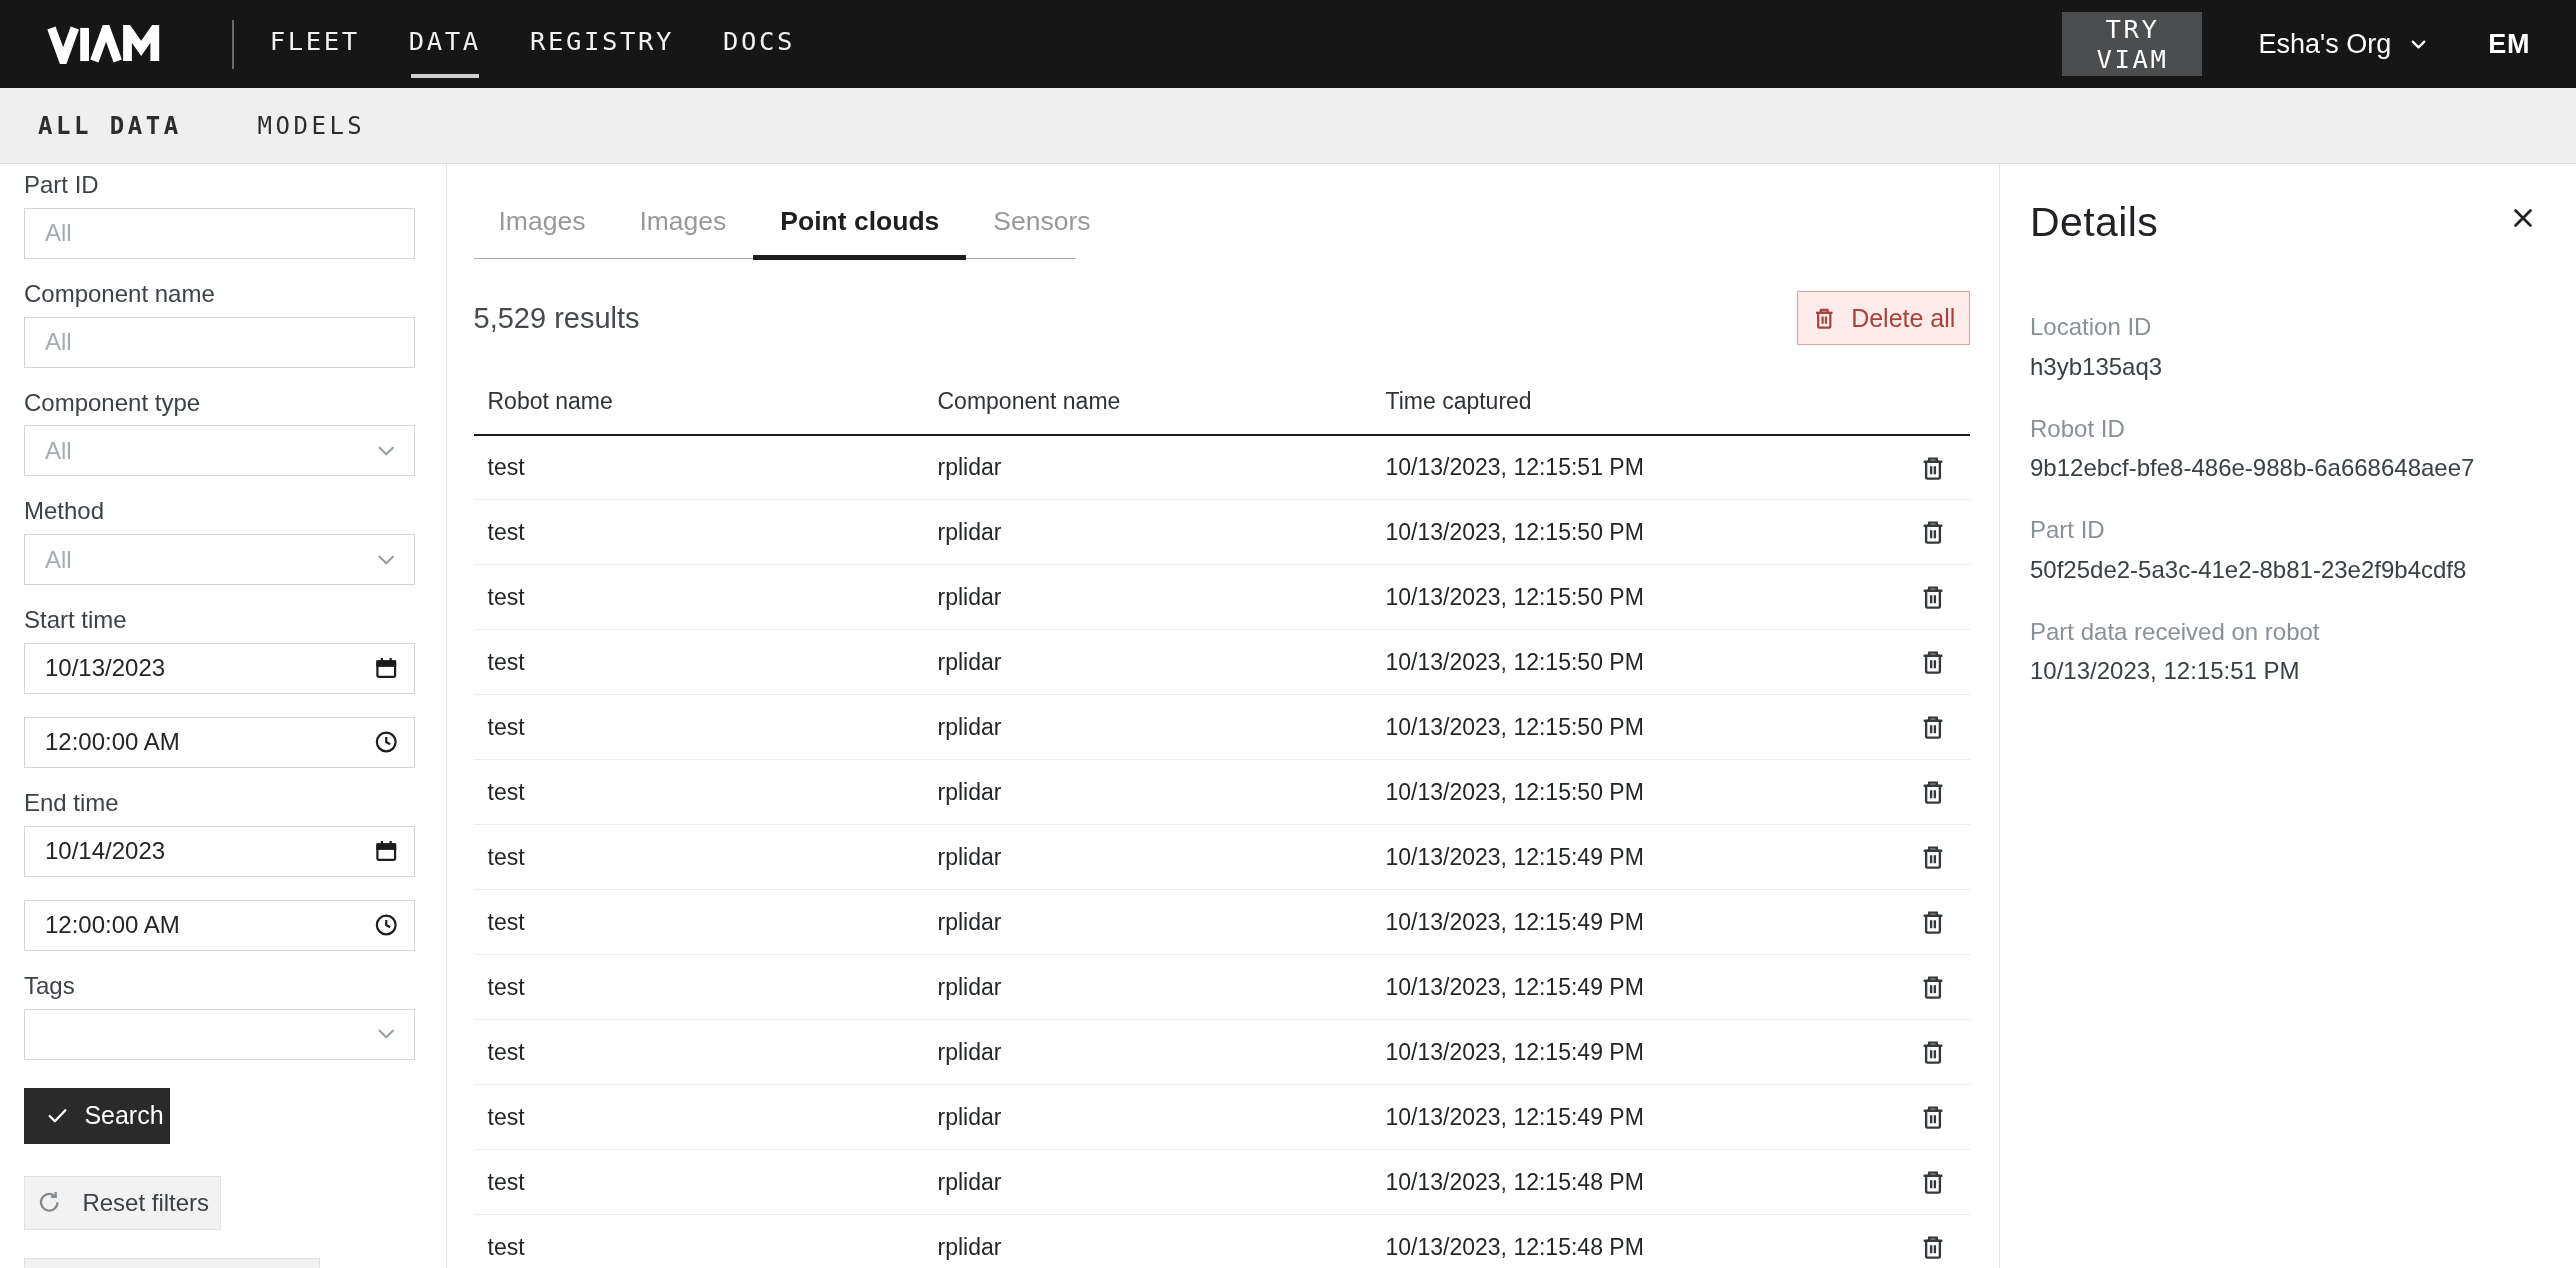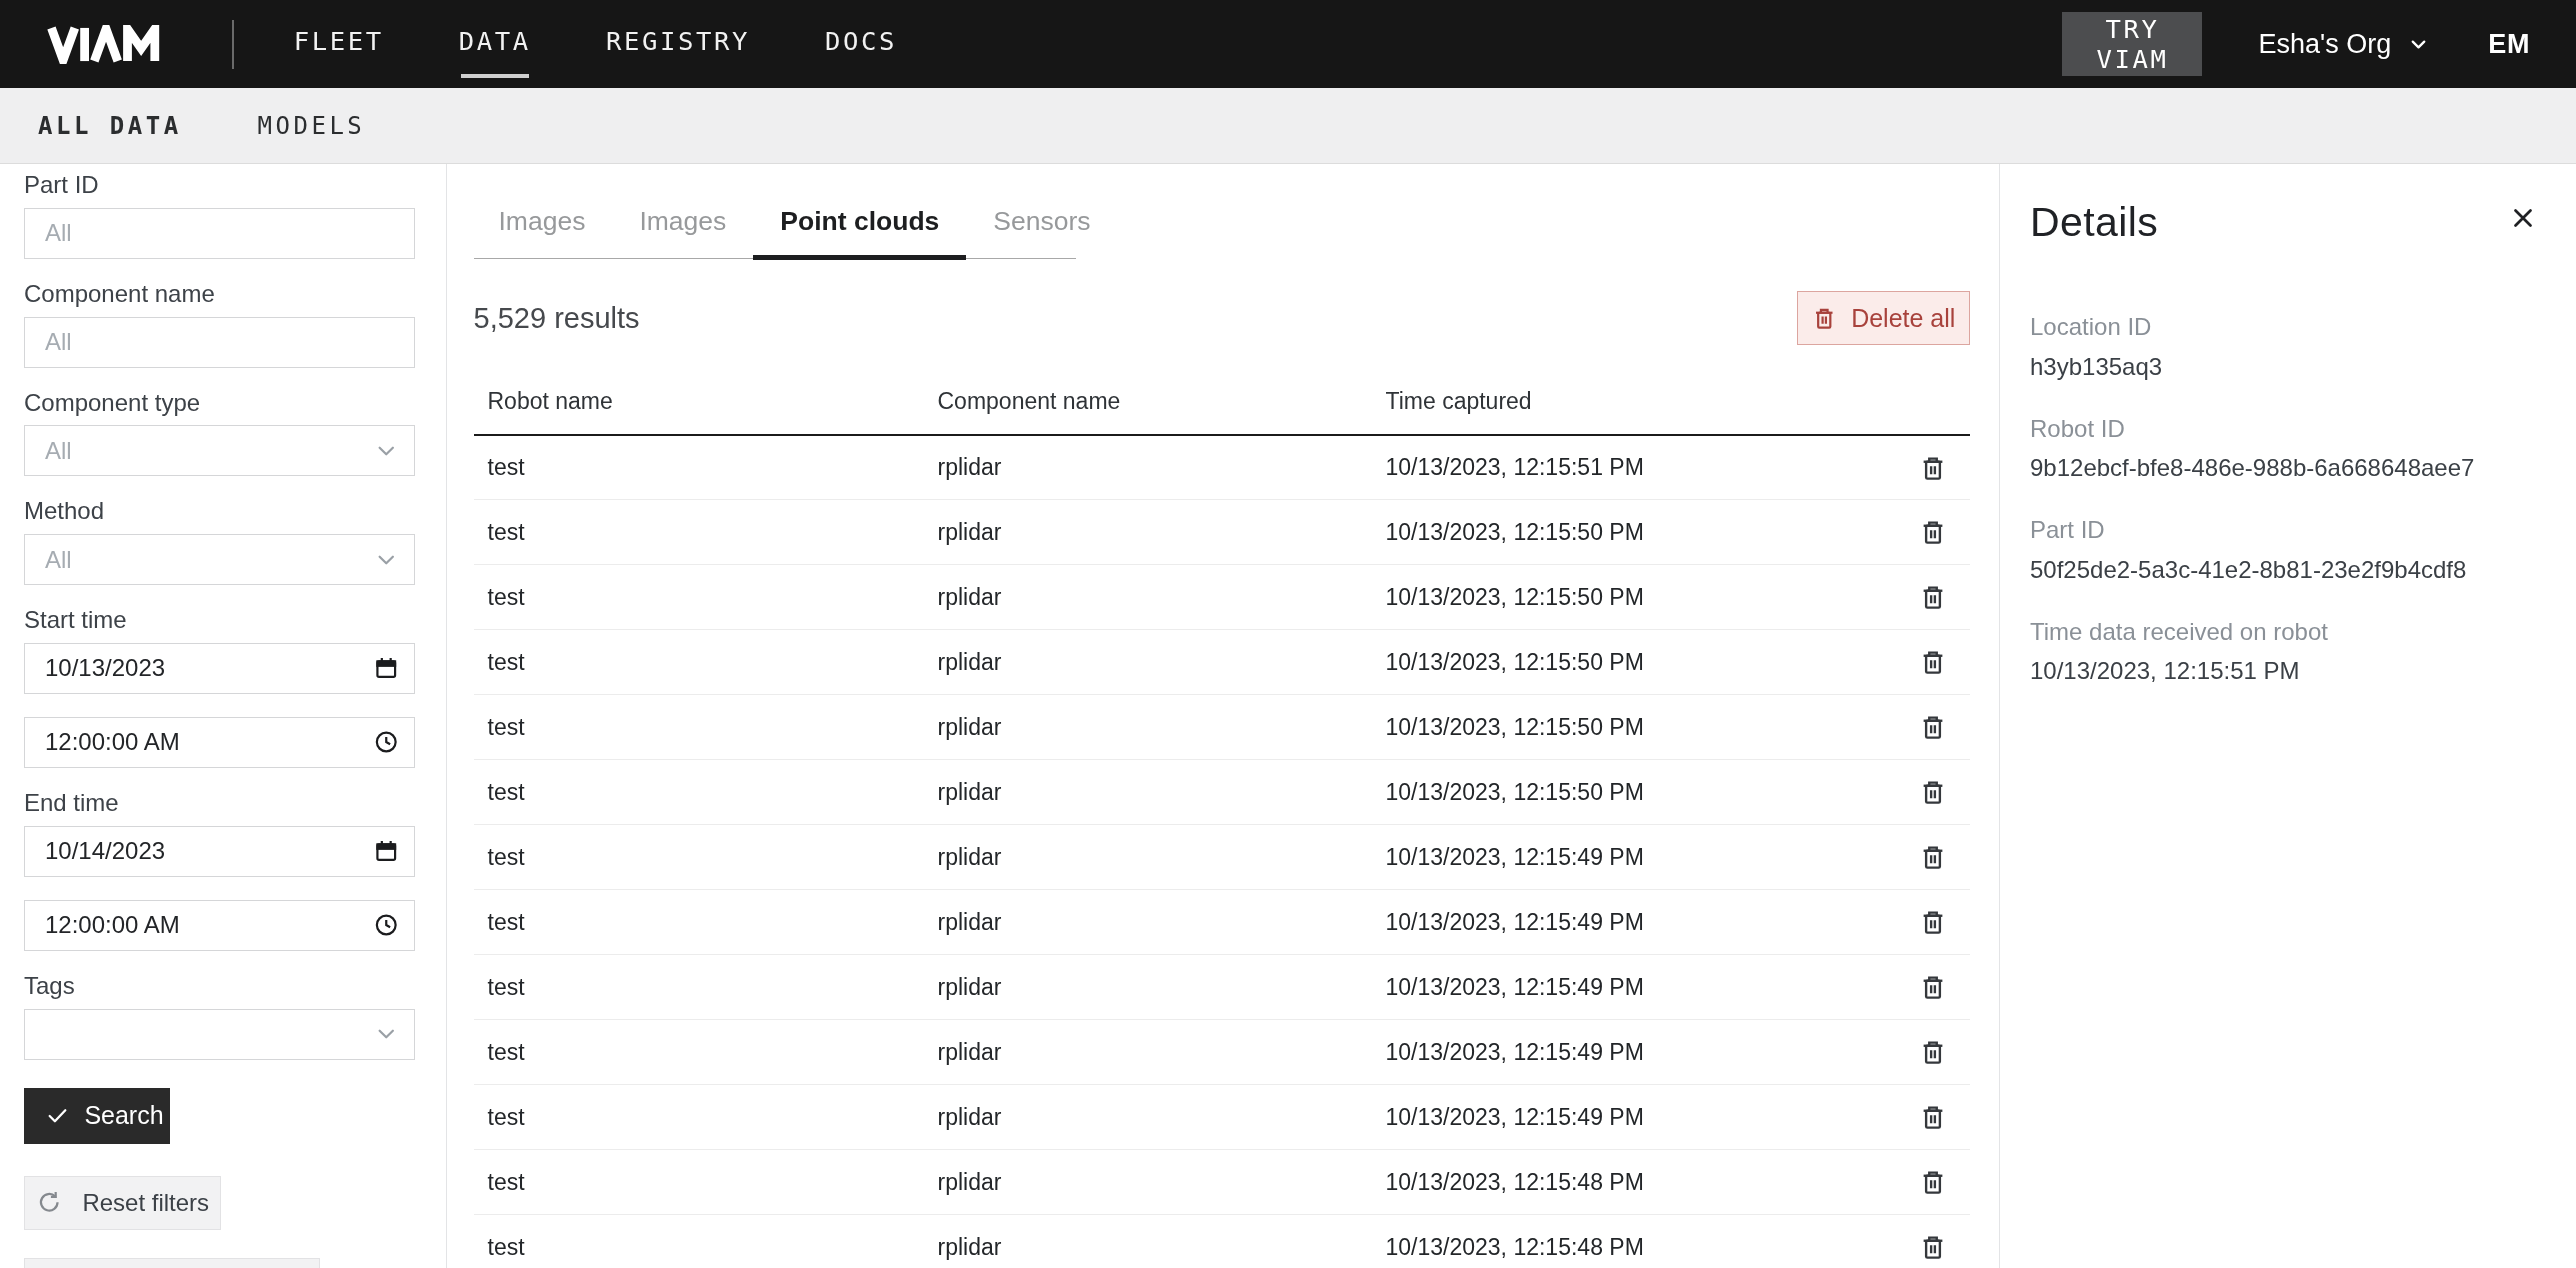--- a/index.html
+++ b/index.html
@@ -10,7 +10,7 @@
   .topnav { height:88px; background:#161616; display:flex; align-items:center; padding:0 42px; }
   .logo-svg { width:132px; height:39px; display:block; }
   .topnav-divider { width:1.8px; height:49px; background:#6a6a6a; margin-left:58px; }
-  .topnav-menu { display:flex; gap:75px; margin-left:60px; }
+  .topnav-menu { display:flex; gap:49px; margin-left:36px; }
   .topnav-item { font-family:"DejaVu Sans Mono", monospace; font-size:25.6px; letter-spacing:2.6px;
                  color:#f2f2f2; cursor:pointer; padding-bottom:5.3px; position:relative; }
   .topnav-item.active::after { content:""; position:absolute; left:1.8px; right:1.8px; bottom:-16px;

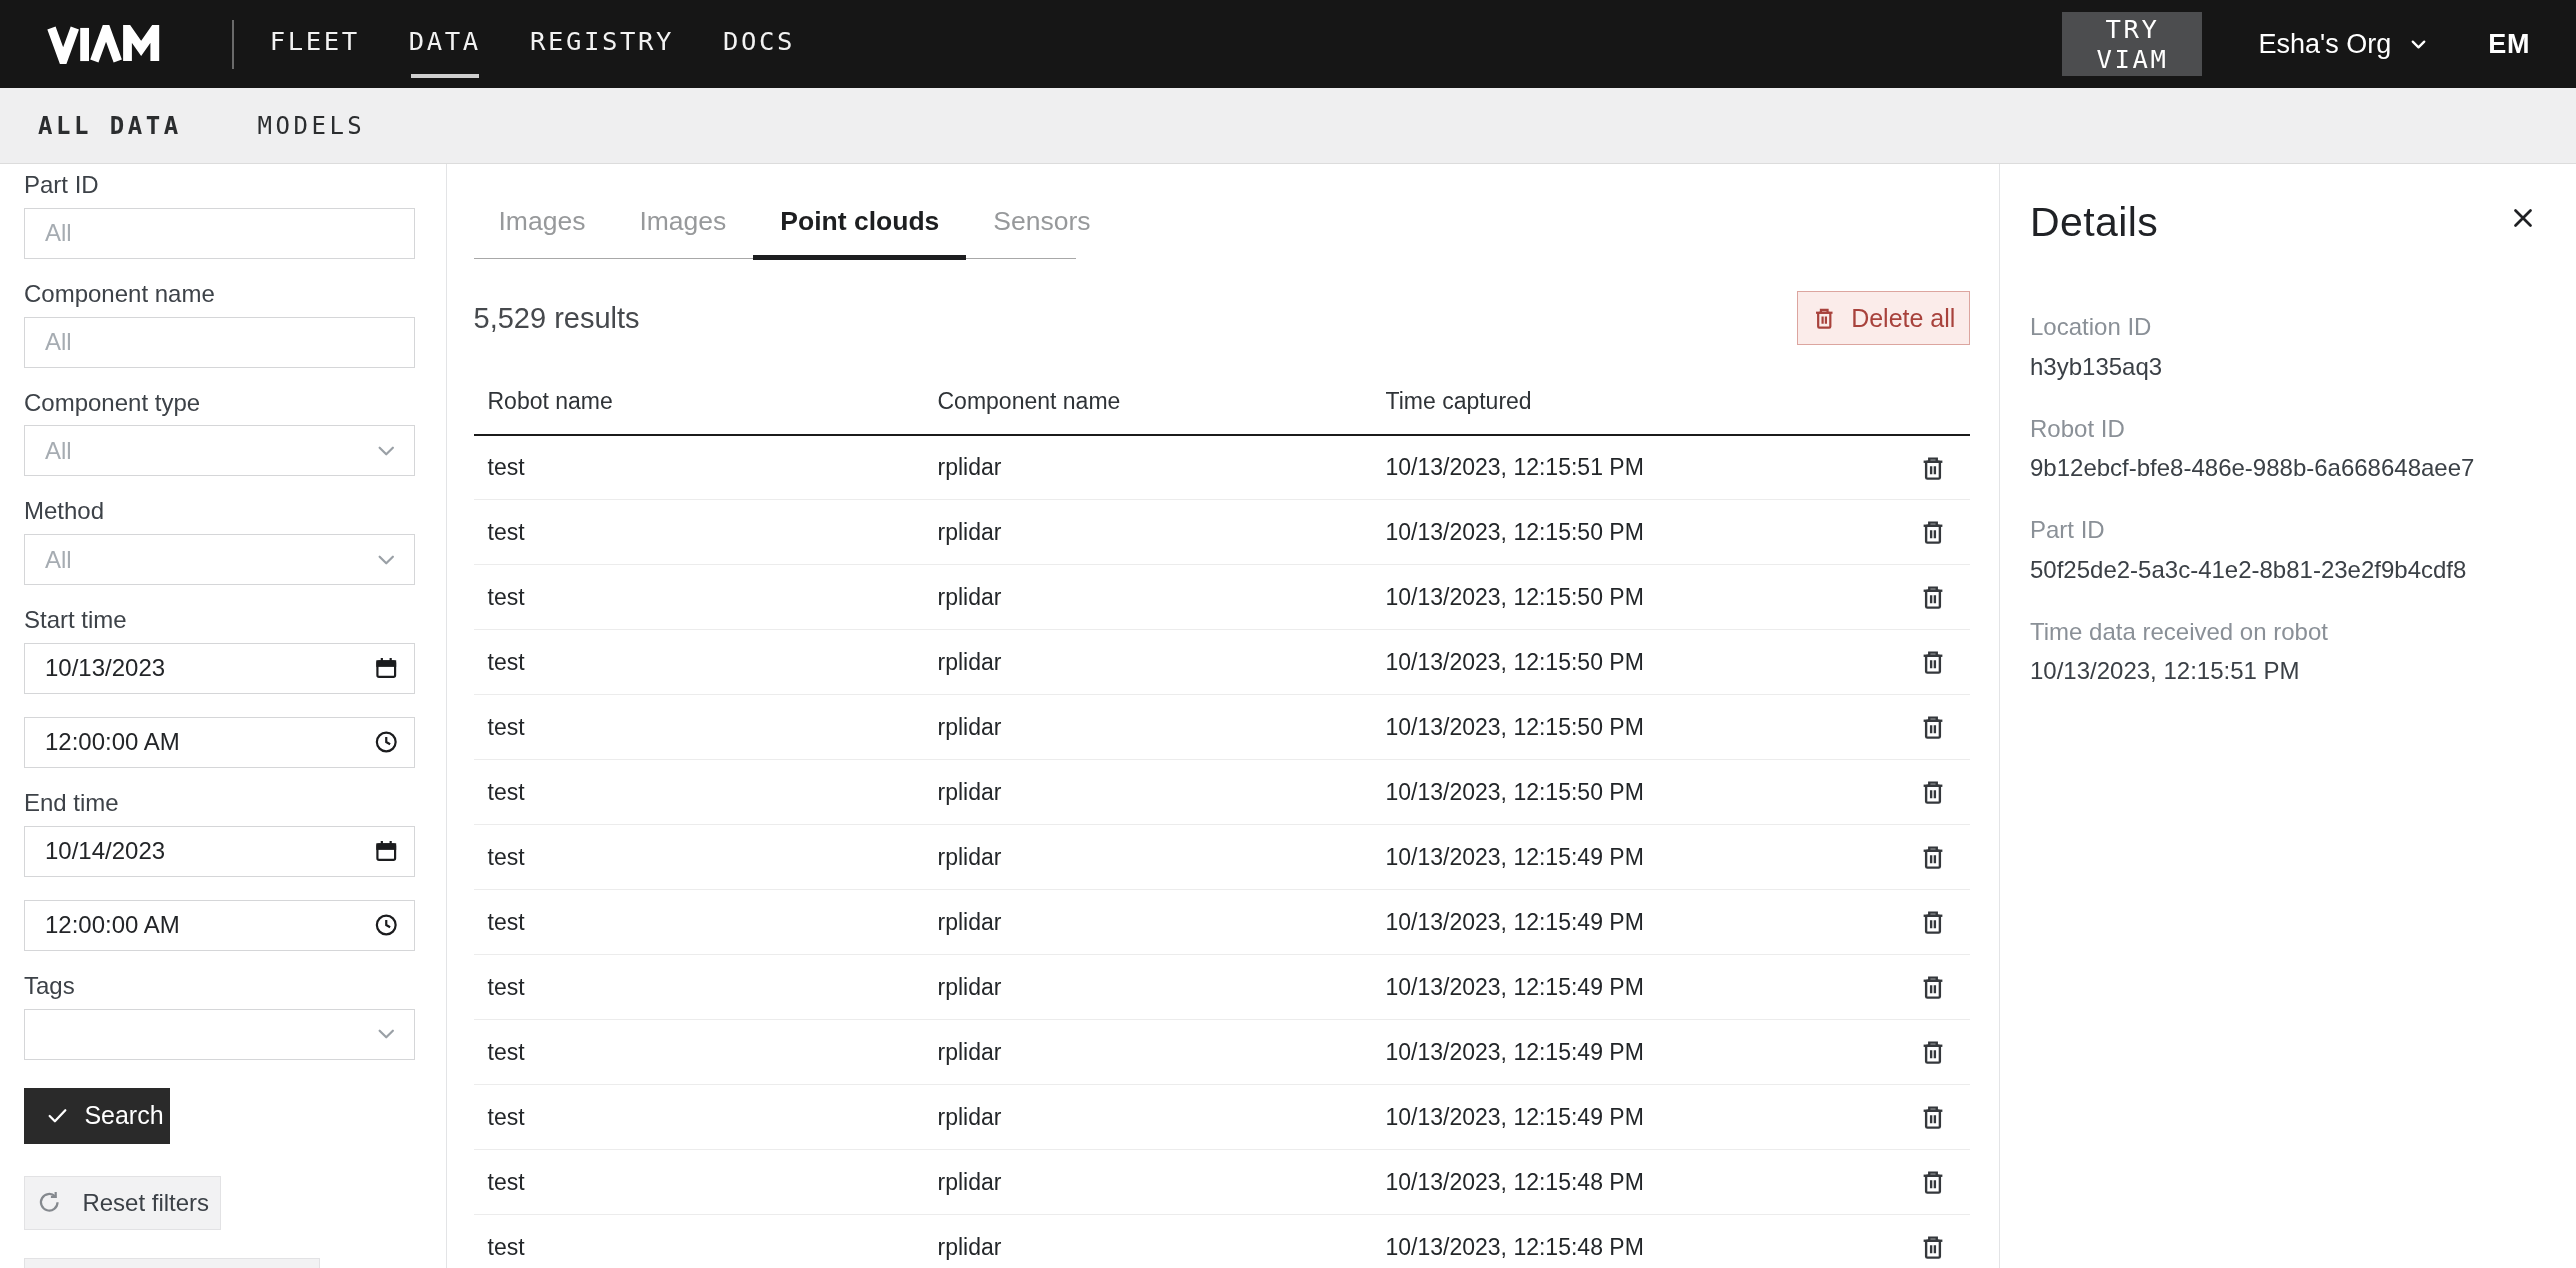--- a/index.html
+++ b/index.html
@@ -563,7 +563,7 @@
         <div class="d-value">50f25de2-5a3c-41e2-8b81-23e2f9b4cdf8</div>
       </div>
       <div class="d-field">
-        <div class="d-label">Time data received on robot</div>
+        <div class="d-label">Part data received on robot</div>
         <div class="d-value">10/13/2023, 12:15:51 PM</div>
       </div>
     </div>

